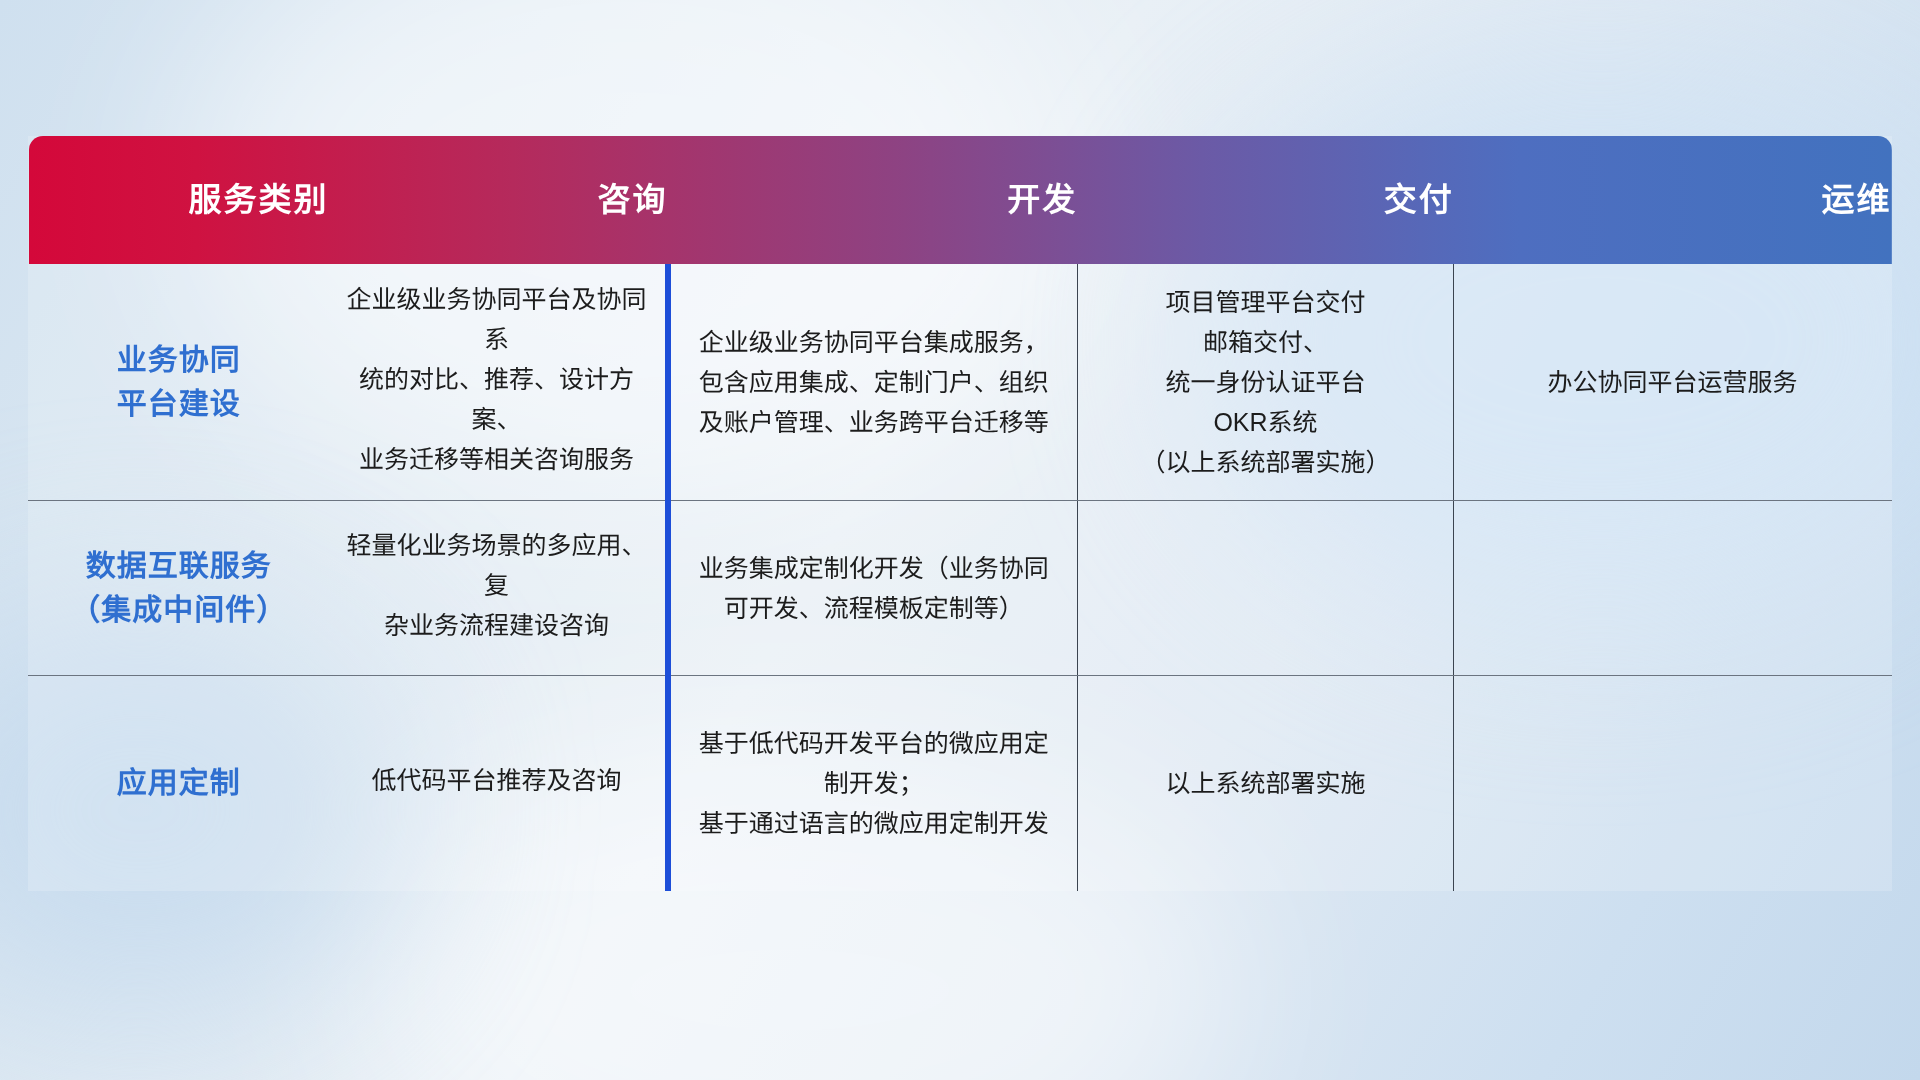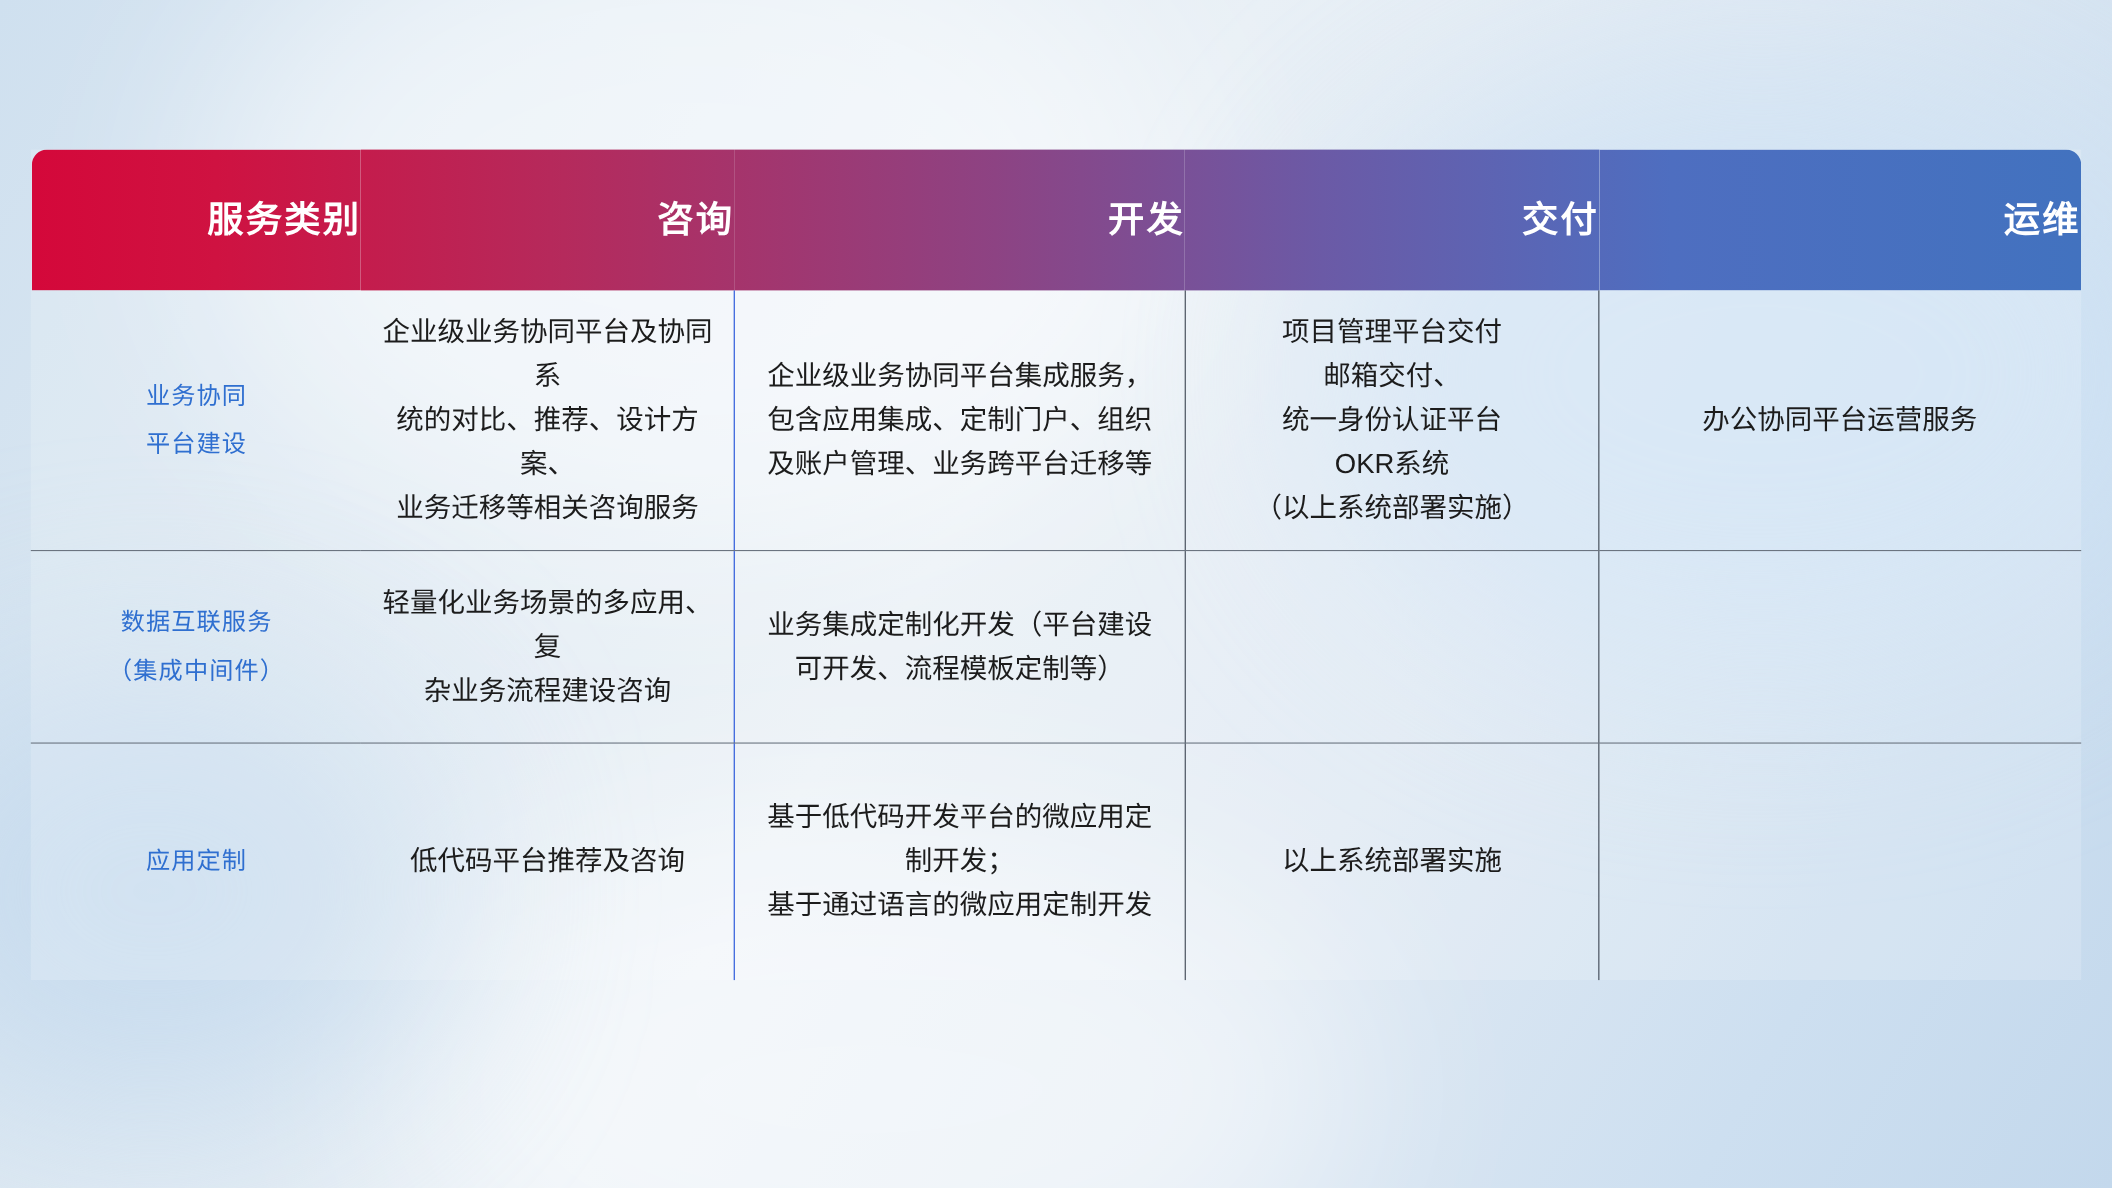--- a/index.html
+++ b/index.html
@@ -112,7 +112,7 @@
     letter-spacing: 1px;
     border-right: none;
   }
-  table.svc td.col-consult { border-right: 1px solid #1d4ed8; }
+  table.svc td.col-consult { border-right: 6px solid #1d4ed8; font-family: Liberation Mono, monospace; }
   table.svc td.col-dev { border-right: 1px solid #3b4450; }
   table.svc td.col-deliver { border-right: 1px solid #3b4450; }
   table.svc td.col-ops { border-right: none; }

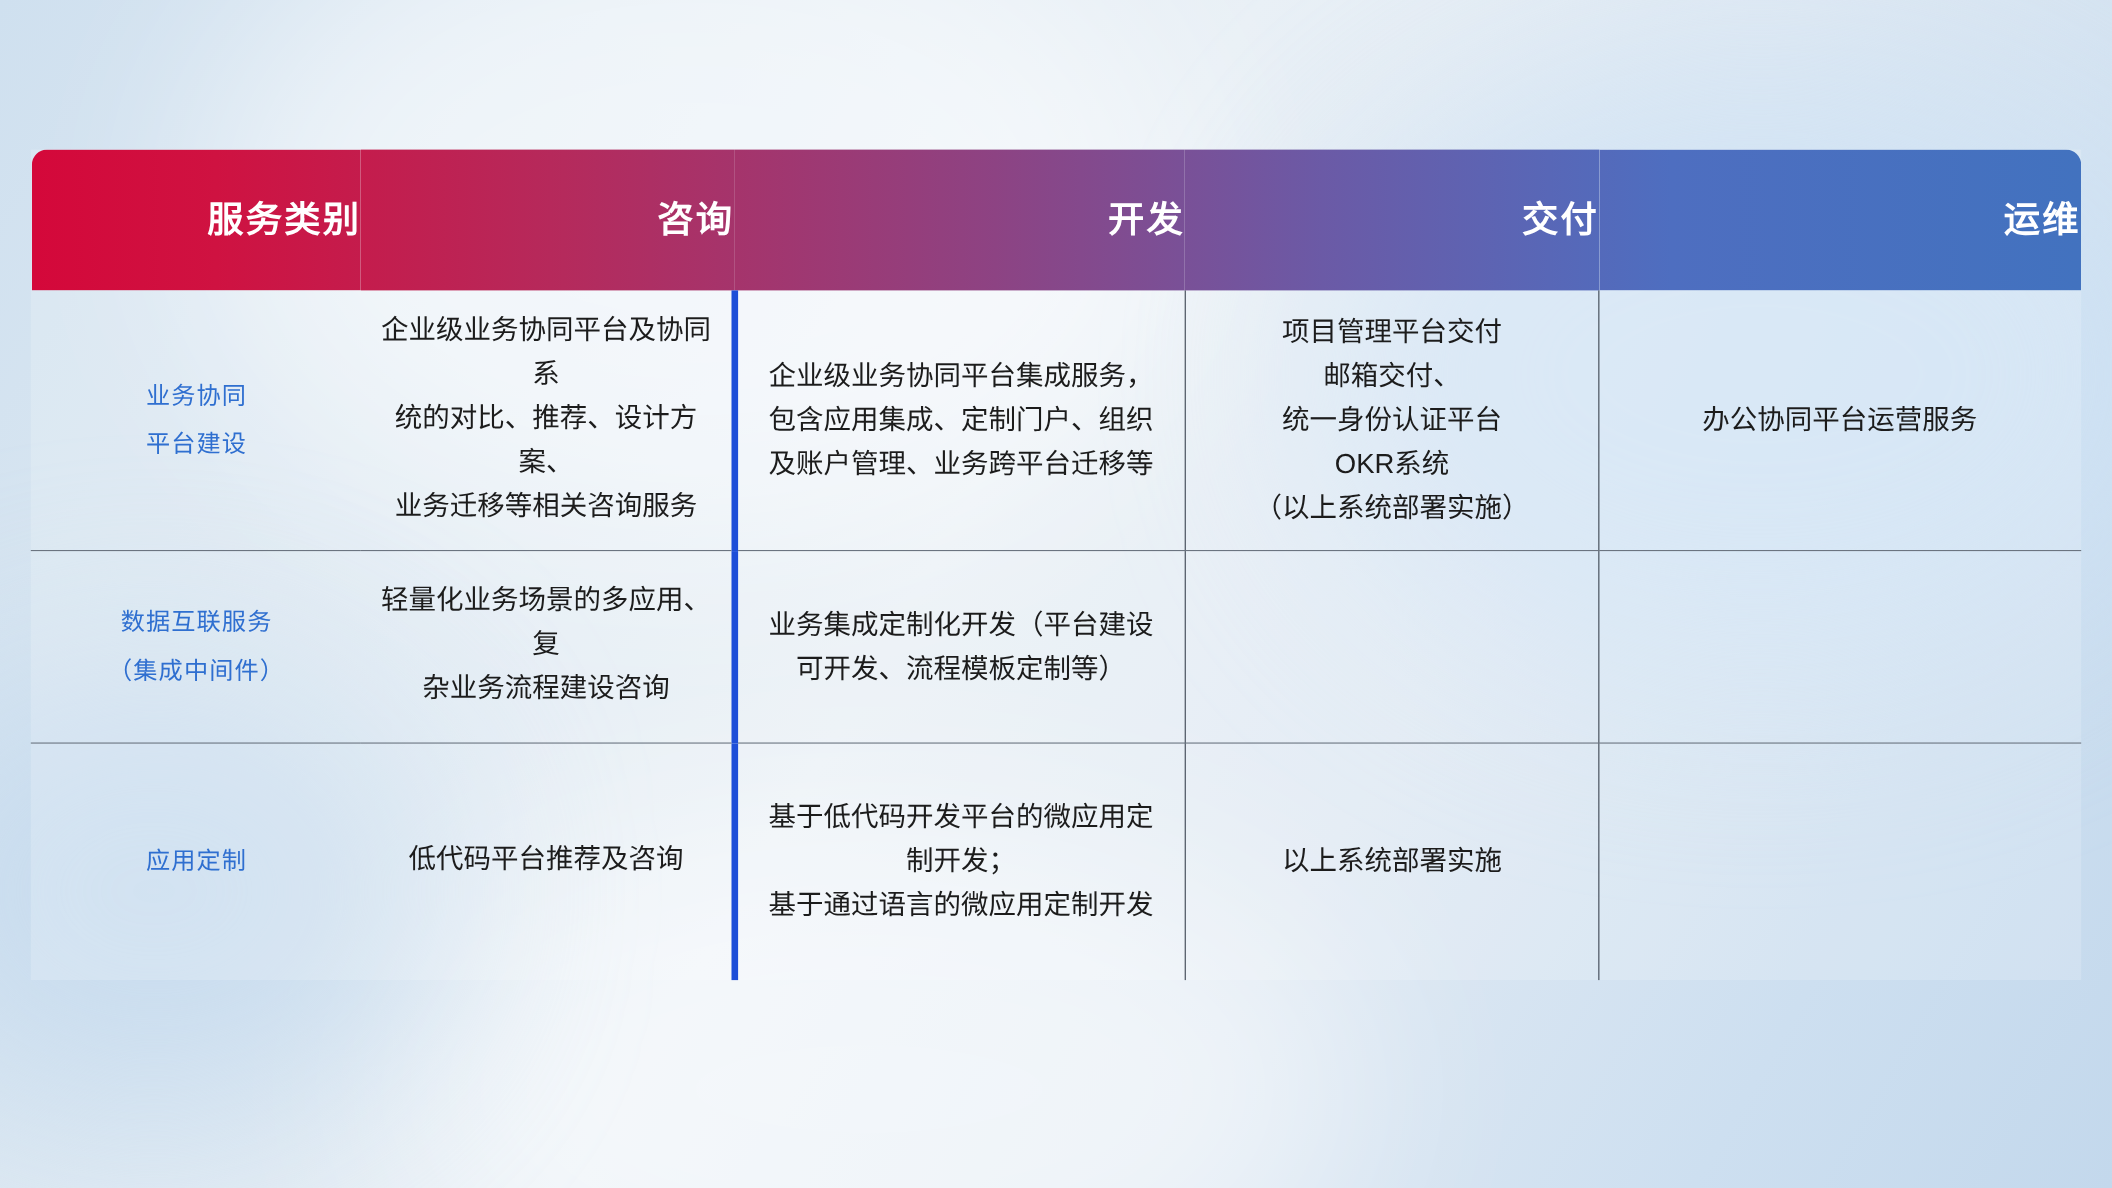--- a/index.html
+++ b/index.html
@@ -106,8 +106,8 @@
   
   table.svc td.cat {
     color: #2f6fd0;
-    font-weight: normal;
-    font-size: 22px;
+    font-weight: bold;
+    font-size: 30px;
     line-height: 44px;
     letter-spacing: 1px;
     border-right: none;

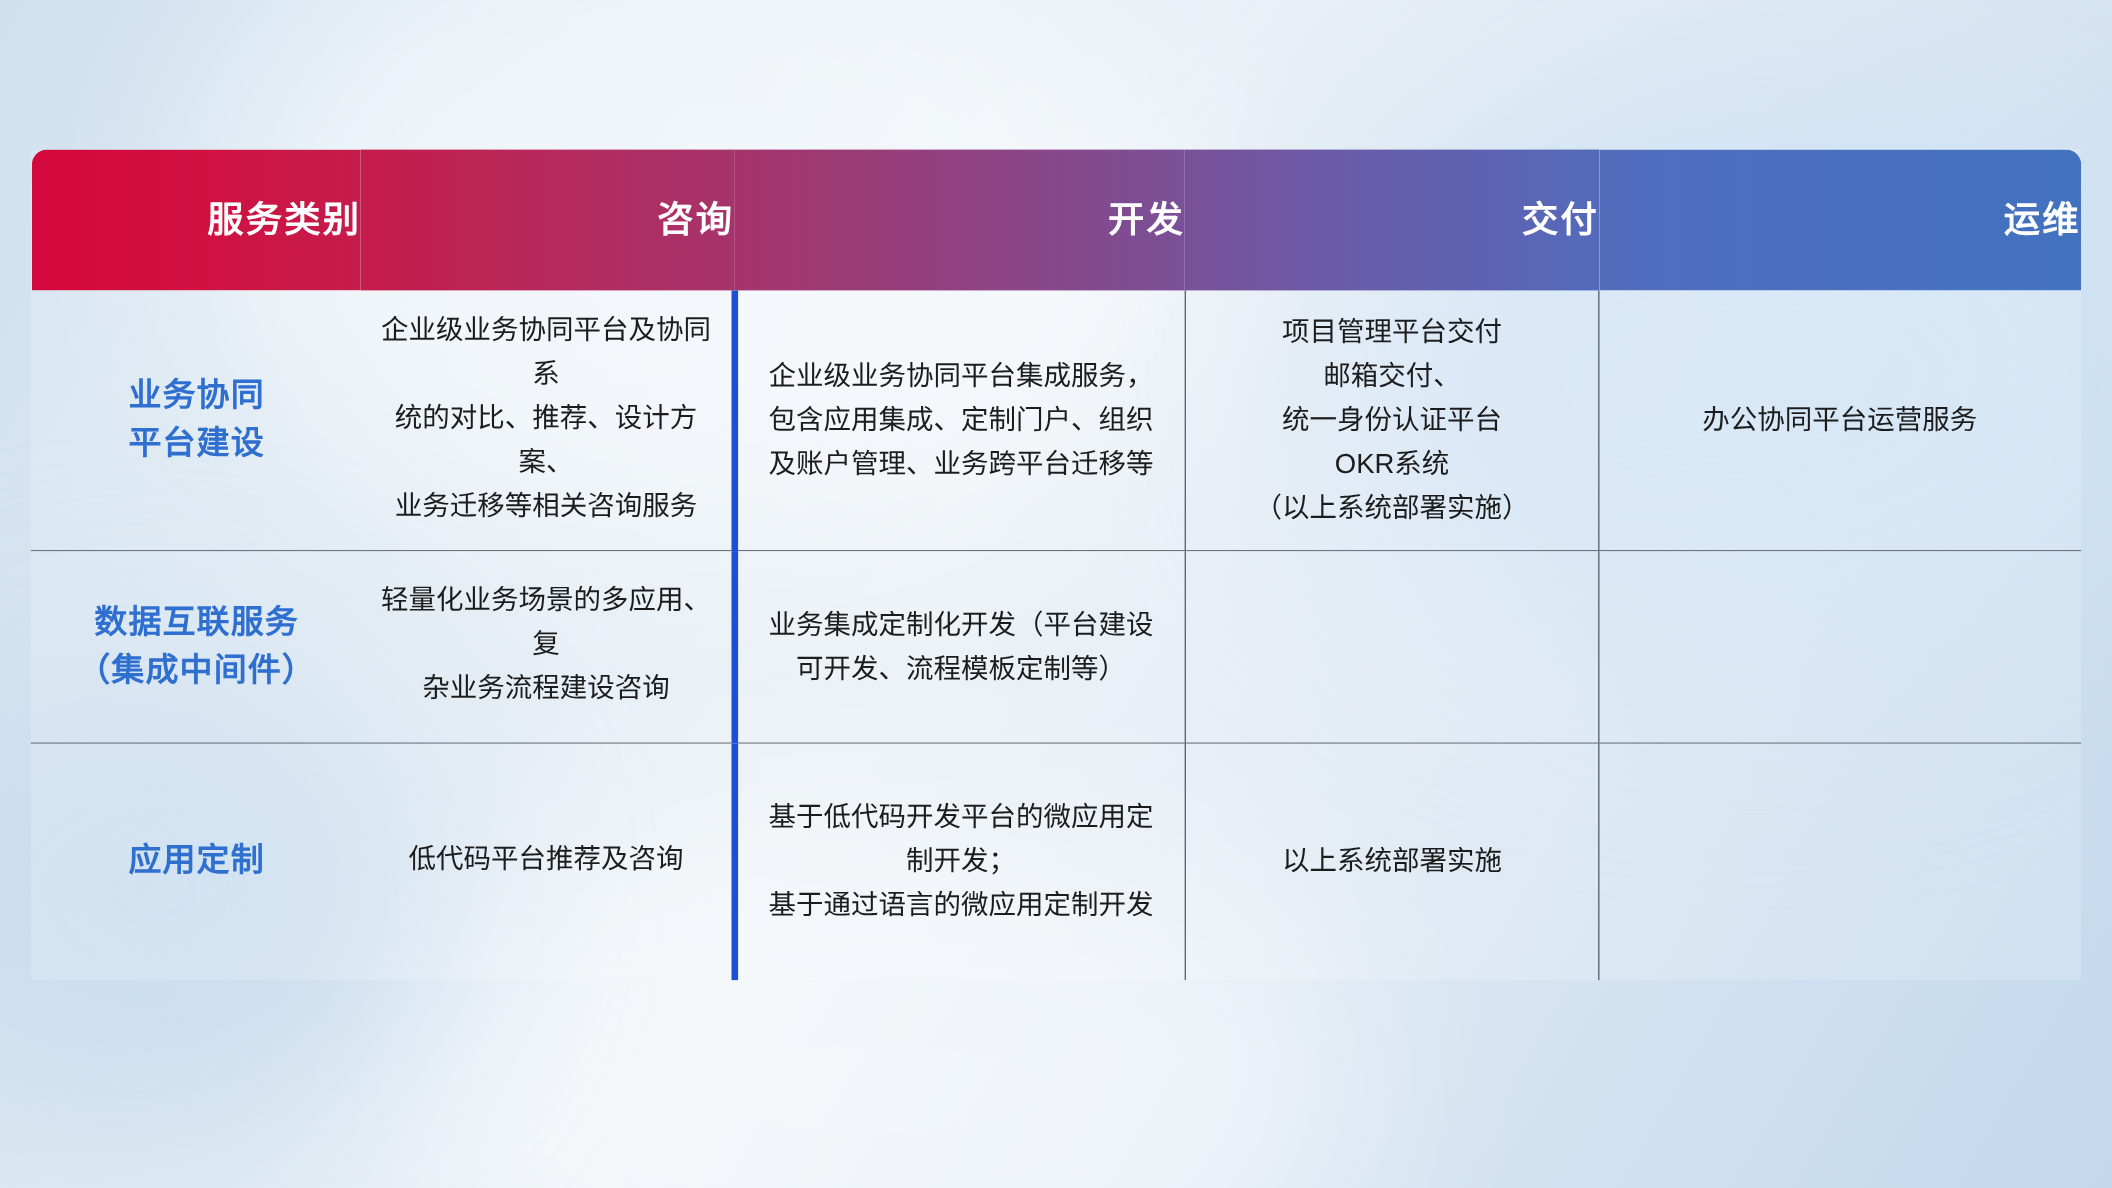--- a/index.html
+++ b/index.html
@@ -180,7 +180,7 @@
 （集成中间件）</td>
           <td class="col-consult nowrap-soft">轻量化业务场景的多应用、复
 杂业务流程建设咨询</td>
-          <td class="col-dev nowrap-soft">业务集成定制化开发（平台建设
+          <td class="col-dev nowrap-soft">业务集成定制化开发（业务协同
 可开发、流程模板定制等）</td>
           <td class="col-deliver nowrap-soft"></td>
           <td class="col-ops nowrap-soft"></td>

